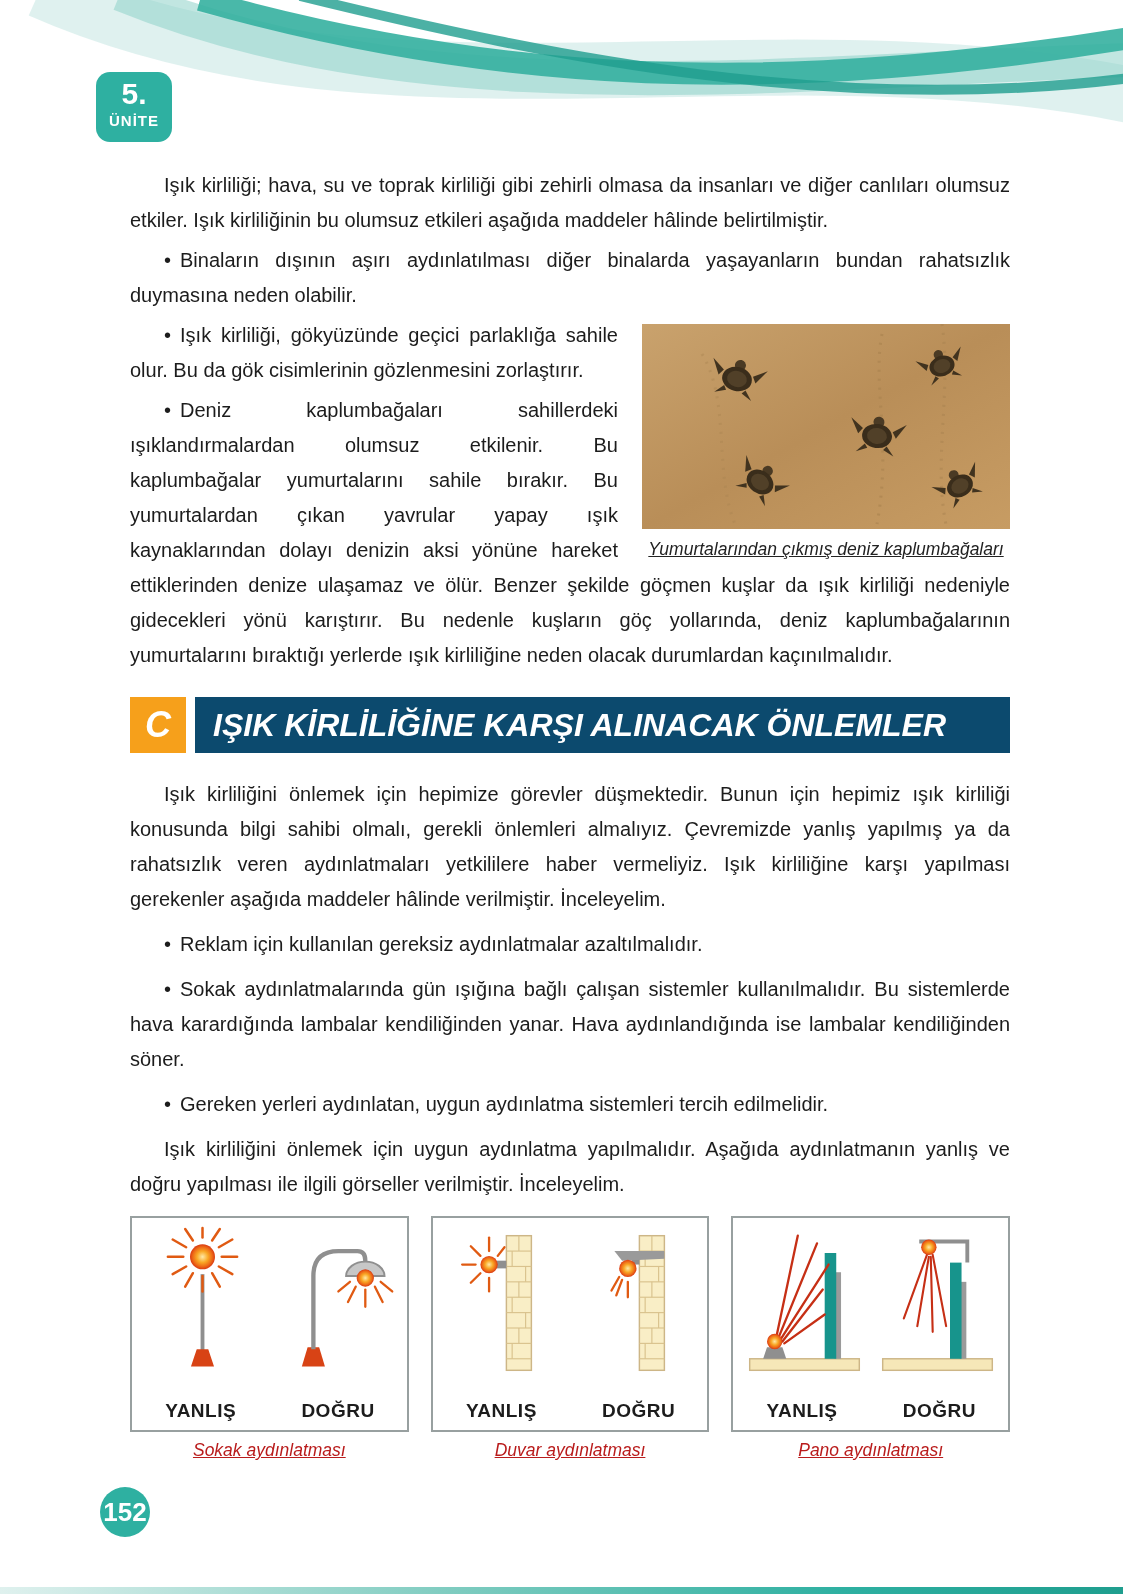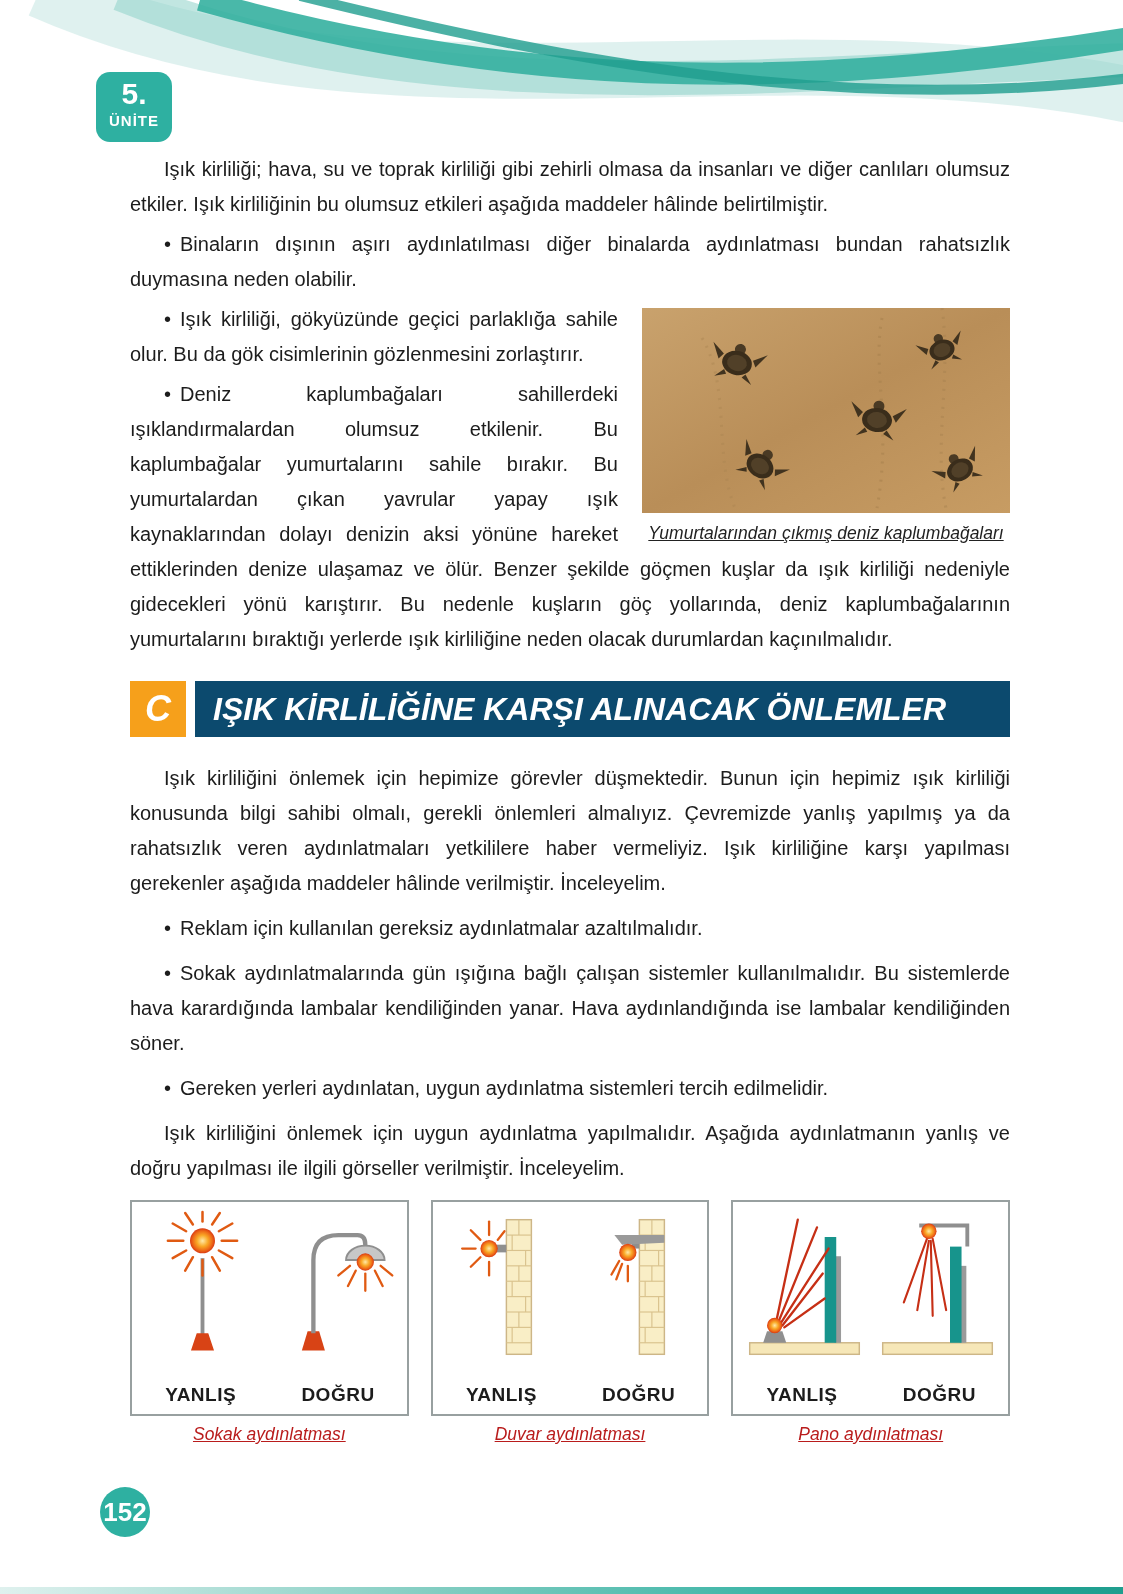--- a/index.html
+++ b/index.html
@@ -18,7 +18,7 @@
   .unit-num { font-size:30px; font-weight:bold; line-height:36px; margin-top:4px; }
   .unit-label { font-size:15px; font-weight:bold; letter-spacing:1px; line-height:18px; }
 
-  .content { position:absolute; left:130px; top:152px; width:880px; }
+  .content { position:absolute; left:130px; top:168px; width:880px; }
   .para { font-size:20px; line-height:35px; text-align:justify; margin:0 0 5px 0; }
   .indent { text-indent:34px; }
   .bm { margin-right:9px; }

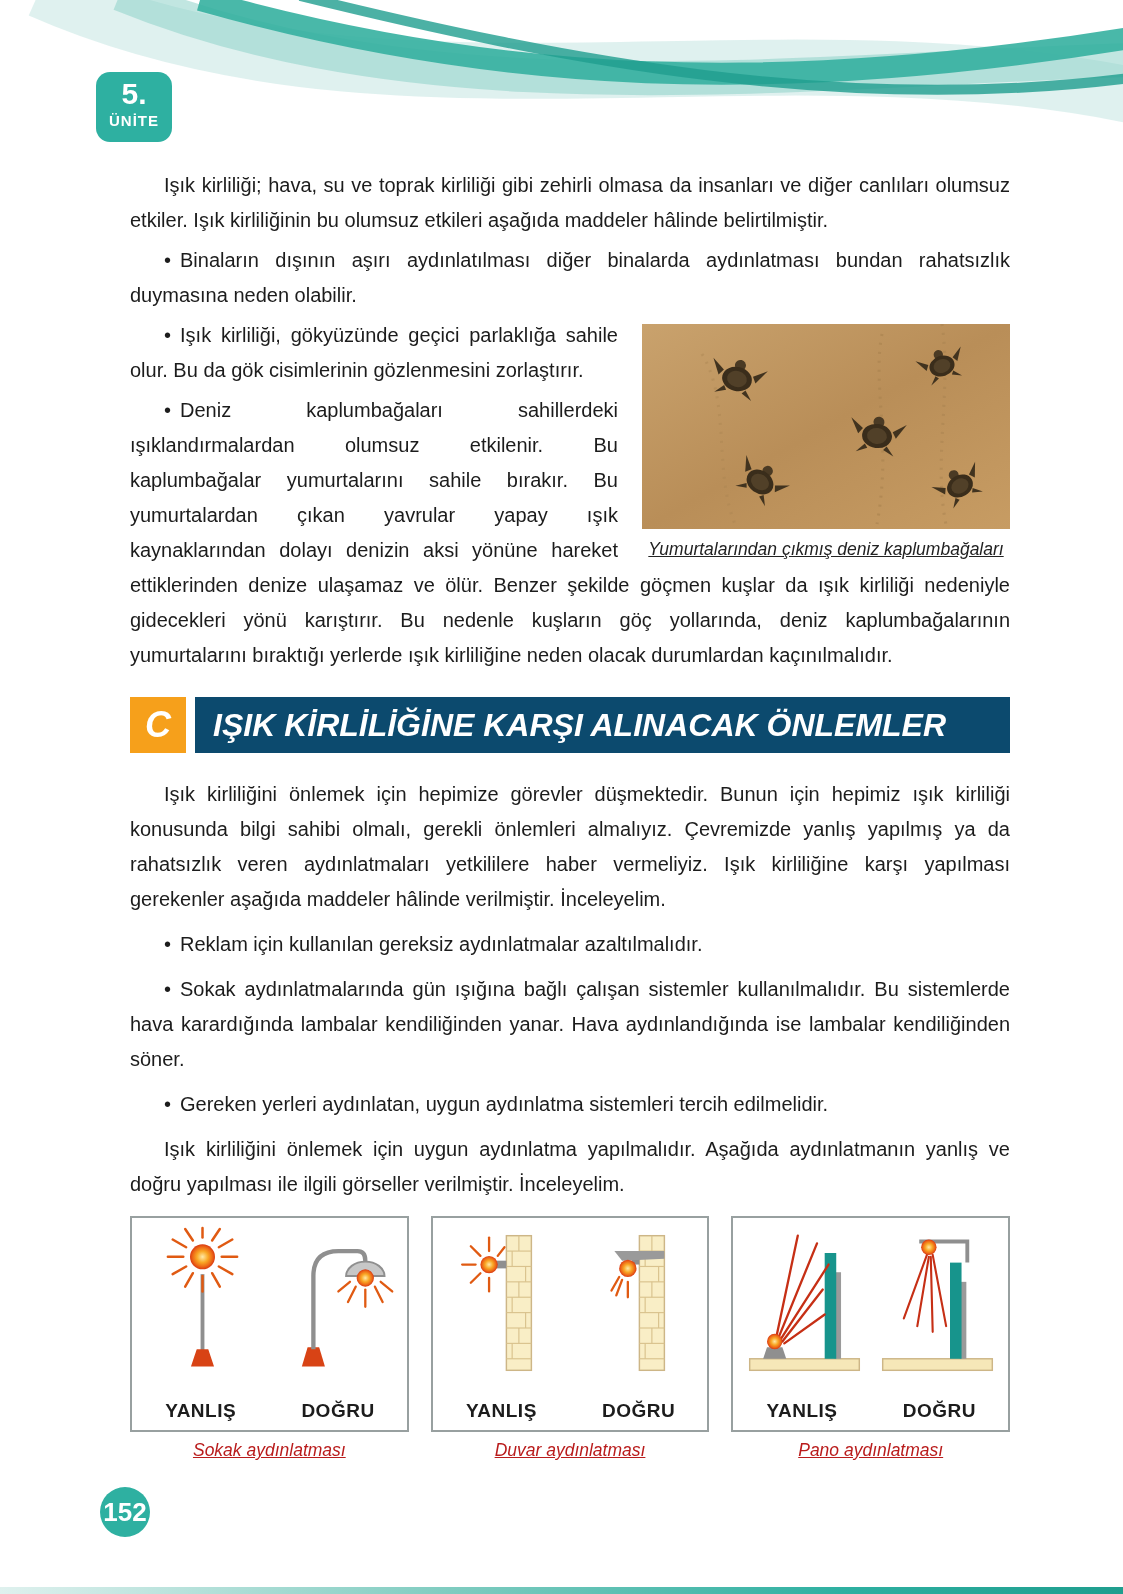--- a/index.html
+++ b/index.html
@@ -93,7 +93,7 @@
 
     <p class="para indent">Işık kirliliği; hava, su ve toprak kirliliği gibi zehirli olmasa da insanları ve diğer canlıları olumsuz etkiler. Işık kirliliğinin bu olumsuz etkileri aşağıda maddeler hâlinde belirtilmiştir.</p>
 
-    <p class="para indent"><span class="bm">•</span><span>Binaların dışının aşırı aydınlatılması diğer binalarda aydınlatması bundan rahatsızlık duymasına neden olabilir.</span></p>
+    <p class="para indent"><span class="bm">•</span><span>Binaların dışının aşırı aydınlatılması diğer binalarda yaşayanların bundan rahatsızlık duymasına neden olabilir.</span></p>
 
     <figure class="turtle-figure" style="margin-block:0; margin-inline:0 0; float:right; width:368px; margin-left:24px; margin-top:6px; margin-bottom:6px;">
       <div class="photo">

